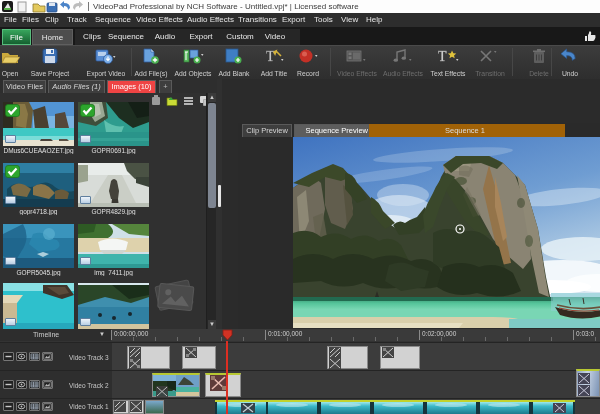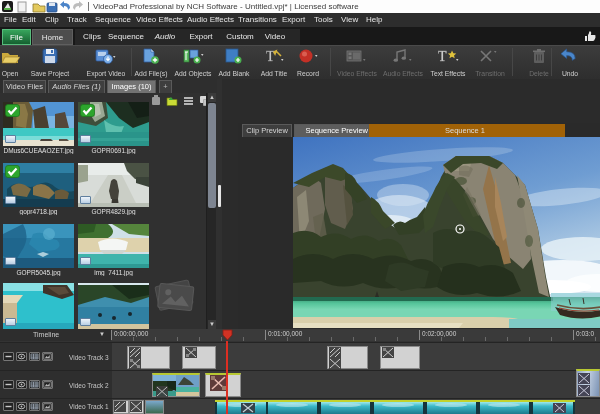--- a/index.html
+++ b/index.html
@@ -78,7 +78,7 @@
 
 <div class="abs" id="menubar">
   <span style="left:4px">File</span>
-      <span style="left:22px">Edit</span>
+      <span style="left:22px">Files</span>
       <span style="left:45px">Clip</span>
   <span style="left:67px">Track</span>
       <span style="left:95px">Sequence</span>

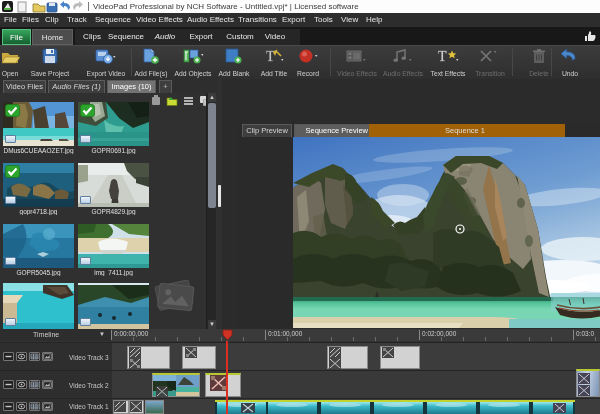--- a/index.html
+++ b/index.html
@@ -97,7 +97,7 @@
 <div class="rtab" id="tab-home">Home</div>
 <div class="rtab" style="left:76px;width:32px;">Clips</div>
 <div class="rtab" style="left:108px;width:34px;">Sequence</div>
-<div class="rtab" style="left:150px;width:30px;font-style:italic;">Audio</div>
+<div class="rtab" style="left:150px;width:30px;">Audio</div>
 <div class="rtab" style="left:186px;width:30px;">Export</div>
 <div class="rtab" style="left:225px;width:30px;">Custom</div>
 <div class="rtab" style="left:258px;width:34px;">Video</div>

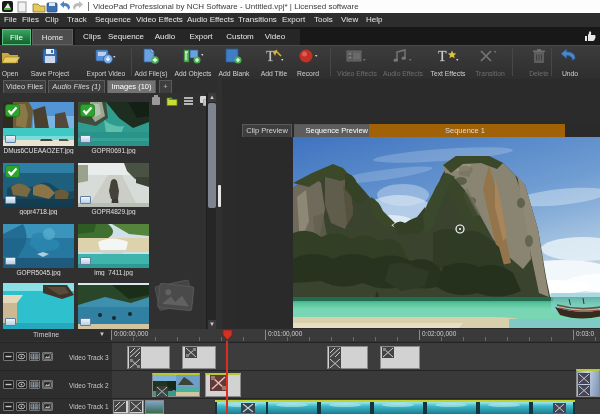--- a/index.html
+++ b/index.html
@@ -28,7 +28,7 @@
 #media{left:0;top:79px;width:217px;height:250px;background:#303030;}
 #mediatabs{left:0;top:0;width:217px;height:14px;background:#2e2e2e;}
 .mtab{position:absolute;top:1px;height:13px;background:#3e3e3e;border:1px solid #5a5a5a;border-bottom:none;color:#d5d5d5;font-size:7.5px;text-align:center;line-height:12px;}
-.mtab.act{background:#737373;color:#fff;}
+.mtab.act{background:#ef4444;color:#fff;}
 .thumbcell{position:absolute;width:71px;height:44px;background:#222;overflow:hidden;}
 .fname{position:absolute;width:75px;text-align:center;font-size:6.5px;color:#e0e0e0;white-space:nowrap;overflow:hidden;}
 .chk{position:absolute;left:2px;top:2px;width:15px;height:13px;}

